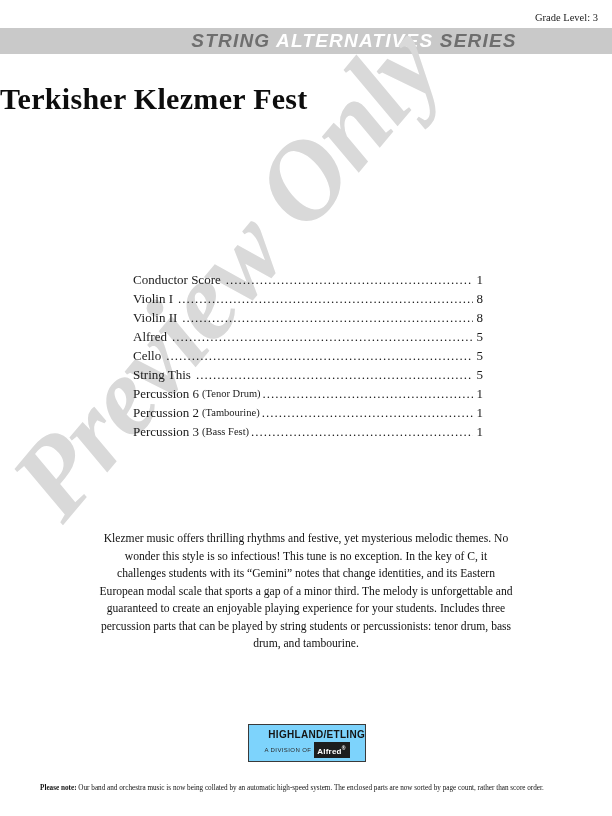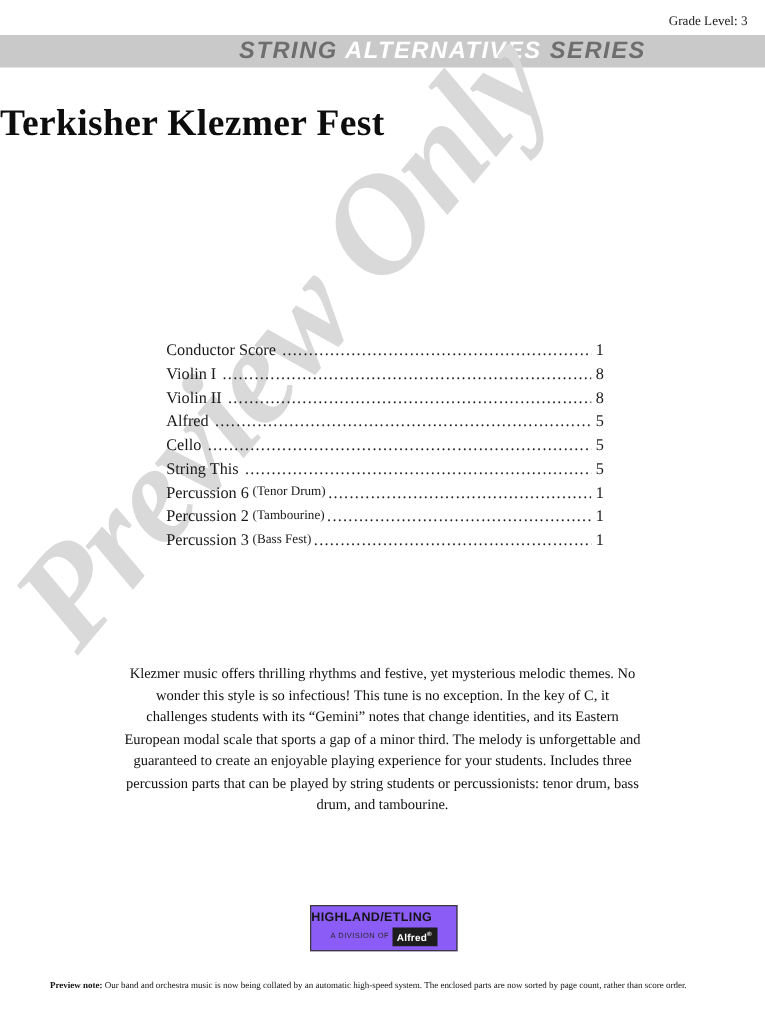--- a/index.html
+++ b/index.html
@@ -184,9 +184,9 @@
     top: 724px;
     width: 116px;
     border: 1px solid #3a3a3a;
-    text-align: left;
+    text-align: right;
     padding: 4px 0 3px 0;
-    background: #8b5cf6;
+    background: #7dd3fc;
     z-index: 6;
   }
   .pub-name {

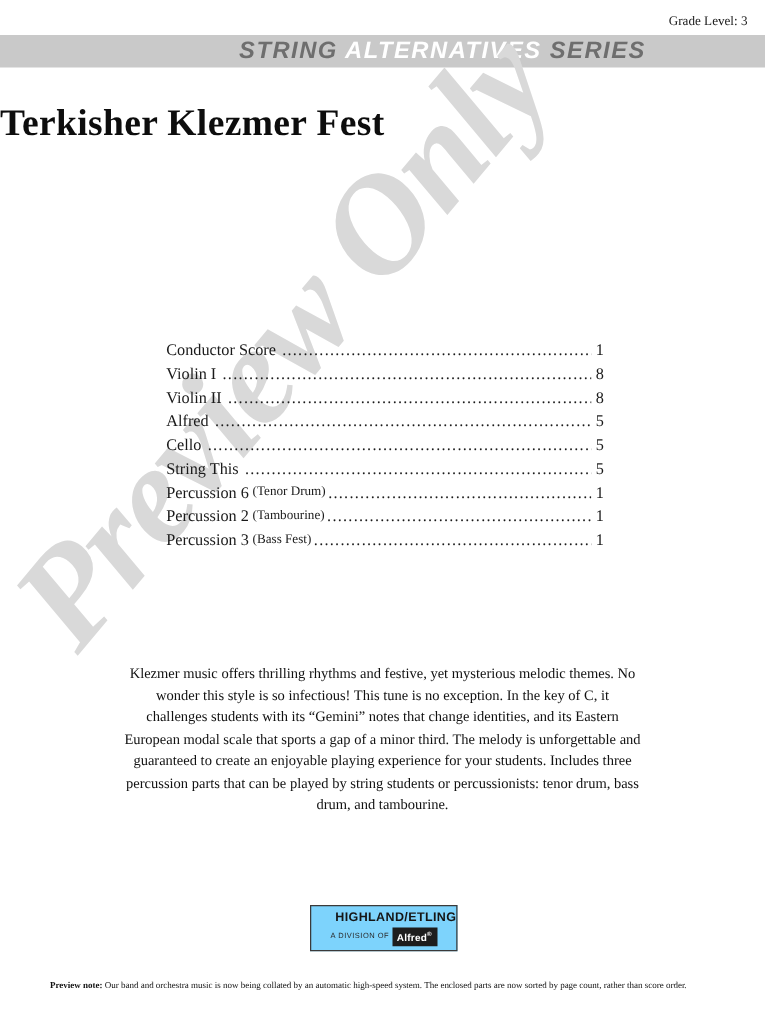--- a/index.html
+++ b/index.html
@@ -336,7 +336,7 @@
 </div>
 
 <div class="footer-note">
-  <b>Preview note:</b><span> Our band and orchestra music is now being collated by an automatic high-speed system. The enclosed parts are now sorted by page count, rather than score order.</span>
+  <b>Please note:</b><span> Our band and orchestra music is now being collated by an automatic high-speed system. The enclosed parts are now sorted by page count, rather than score order.</span>
 </div>
 
 </body></html>

